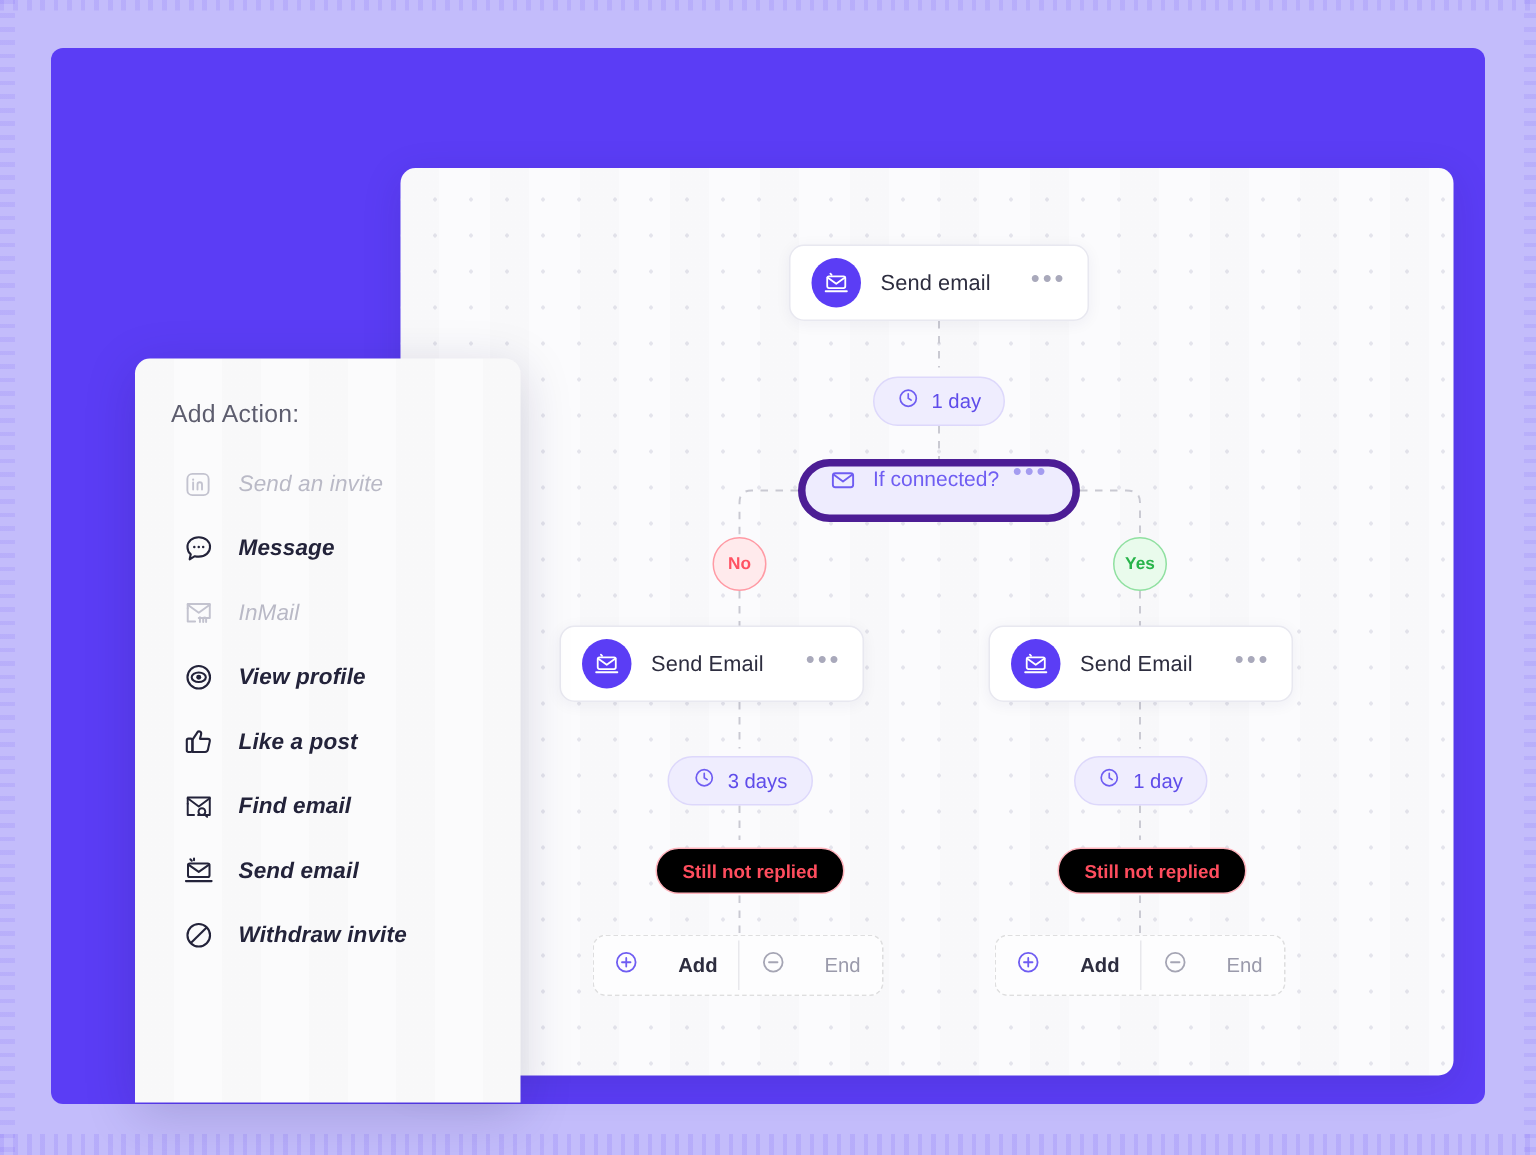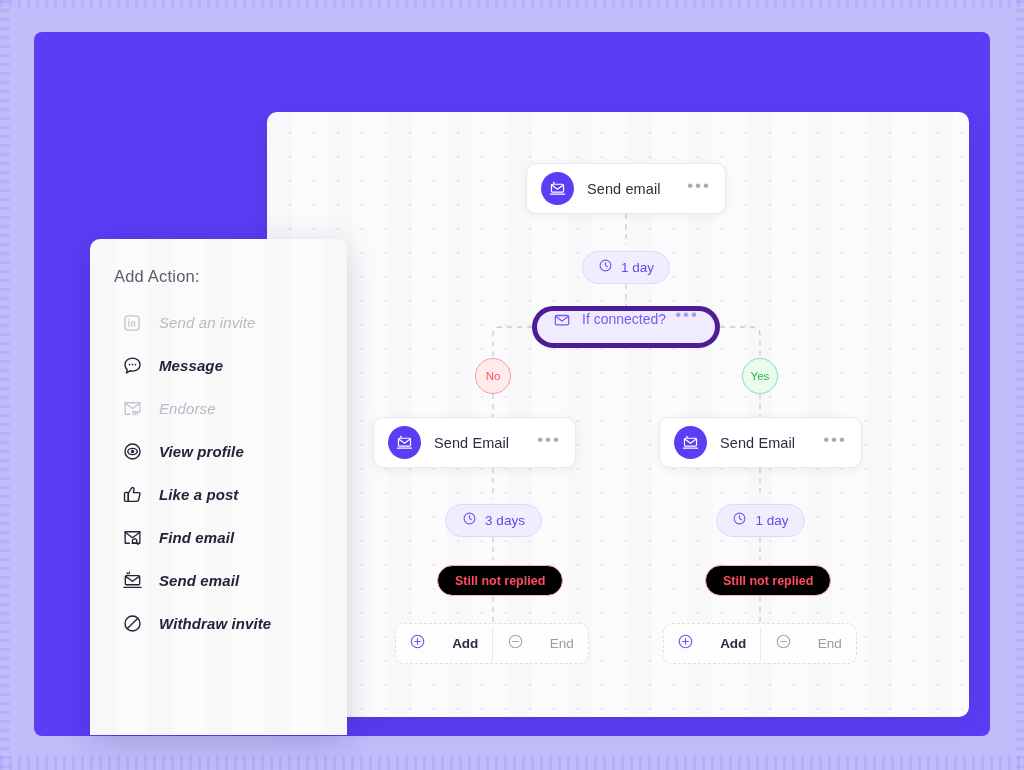--- a/index.html
+++ b/index.html
@@ -202,7 +202,7 @@
     align-items: center;
     justify-content: center;
     font-size: 11.5px;
-    font-weight: normal;
+    font-weight: bold;
   }
   .badge-no  { background: #ffeaec; border: 1.4px solid #ff9aa4; color: #ff5263; }
   .badge-yes { background: #e9fbec; border: 1.4px solid #8fe0a0; color: #28b44a; }

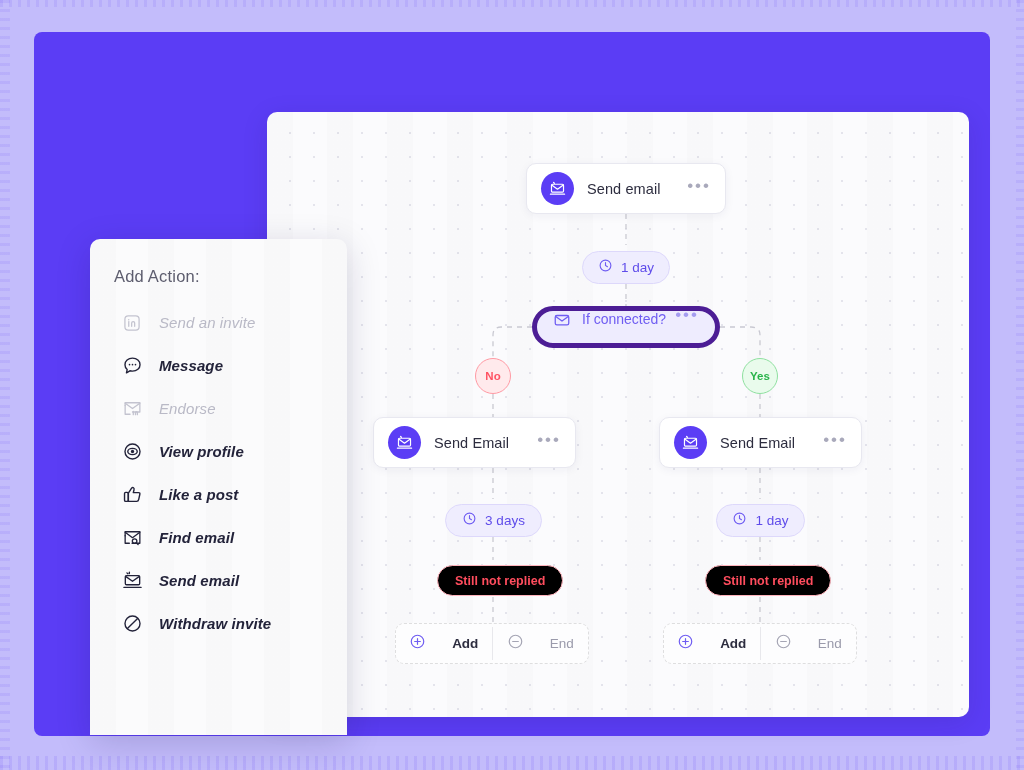--- a/index.html
+++ b/index.html
@@ -538,7 +538,7 @@
             <path d="M12.9 15.4 V19 M15.4 19 V16.6 Q15.4 15.6 16.5 15.6 Q17.6 15.6 17.6 16.6 V19"></path>
           </svg>
         </span>
-        <span class="action-label">Endorse</span>
+        <span class="action-label">InMail</span>
       </div>
 
       <div class="action-item">

